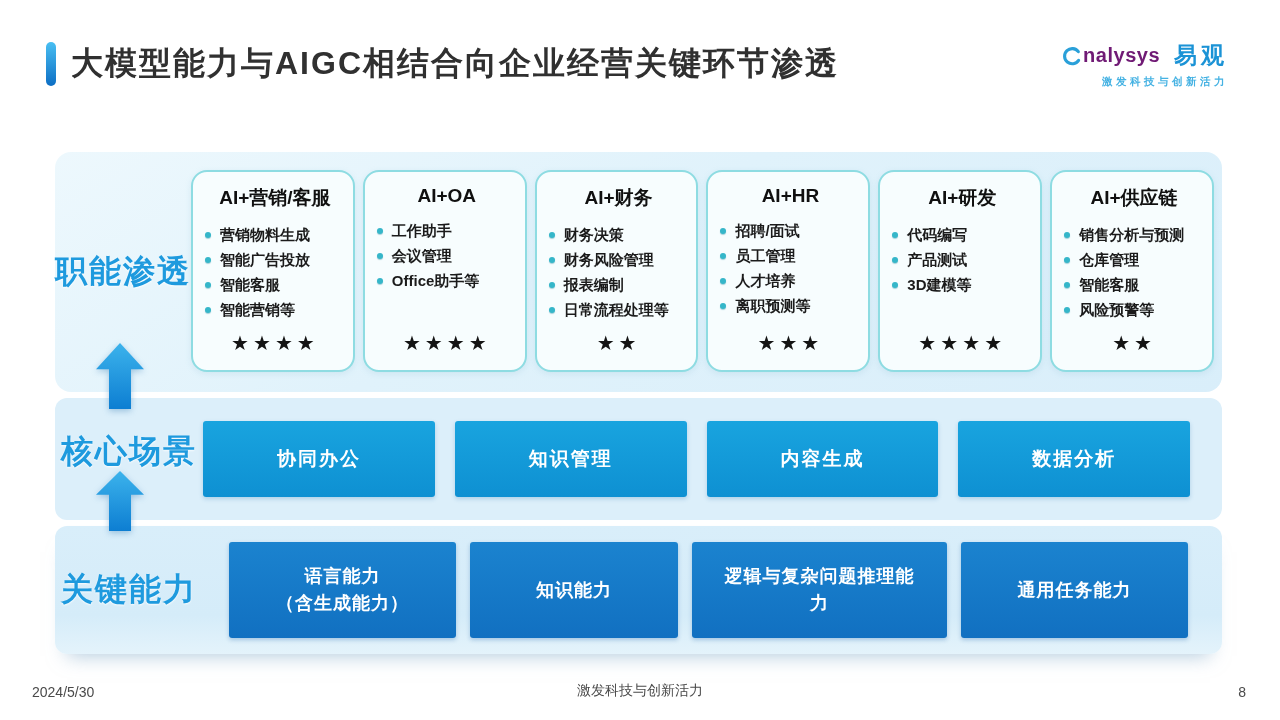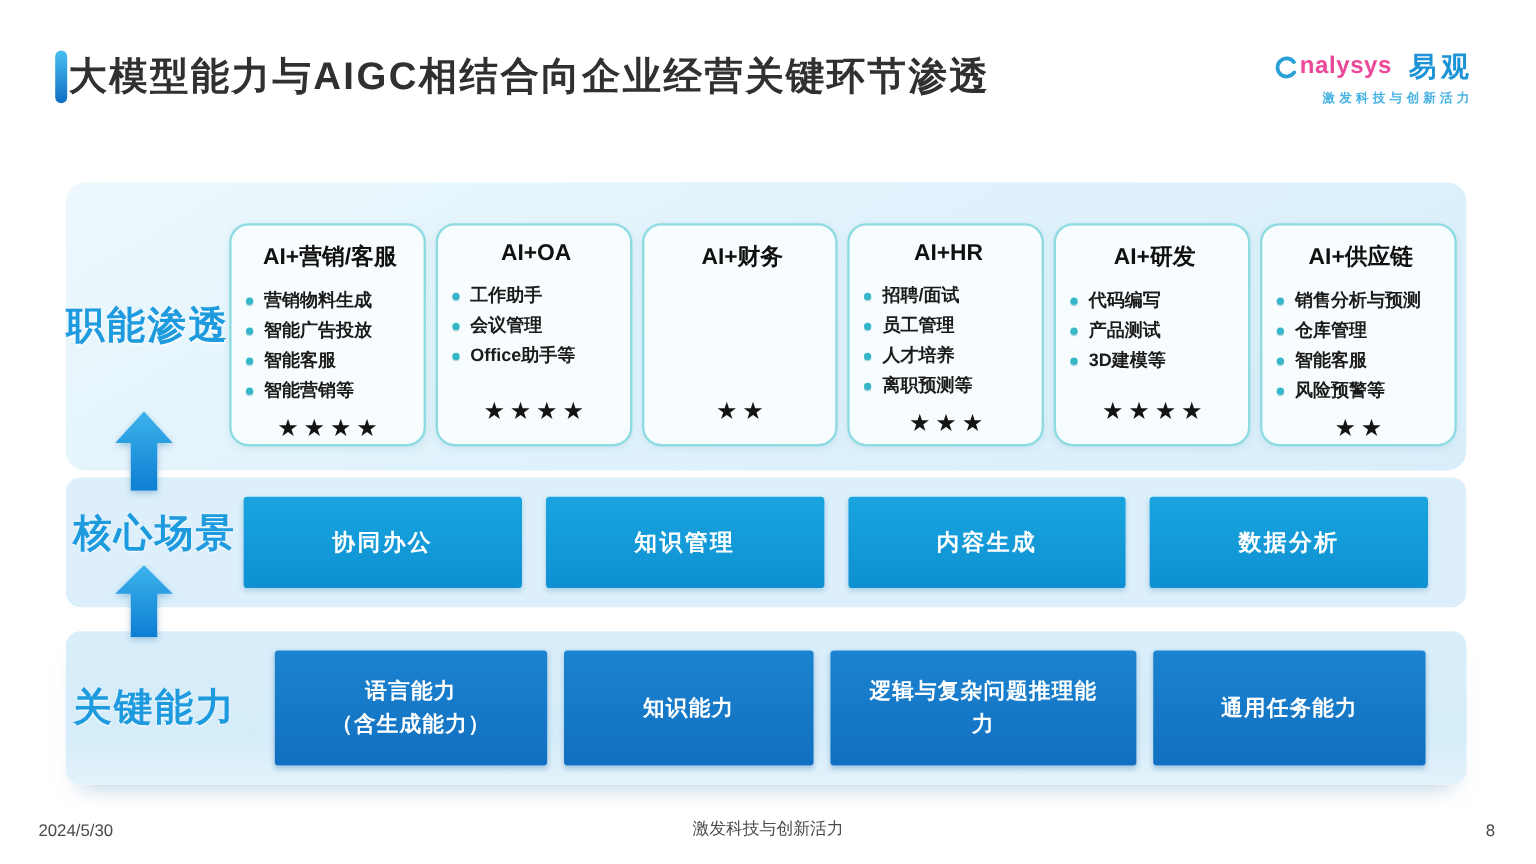--- a/index.html
+++ b/index.html
@@ -11,7 +11,7 @@
   .header { position:absolute; top:42px; left:46px; display:flex; align-items:center; }
   .accent-bar { width:10px; height:44px; border-radius:6px;
     background:linear-gradient(180deg,#49bff2 0%, #0d6ec4 100%); flex:none; }
-  .slide-title { margin-left:1px; font-size:32px; font-weight:800; color:#303030; letter-spacing:2px; }
+  .slide-title { margin-left:15px; font-size:32px; font-weight:800; color:#303030; letter-spacing:2px; }
 
   .logo { position:absolute; top:40px; right:52px; text-align:right; }
   .logo-row { display:flex; align-items:center; justify-content:flex-end; }

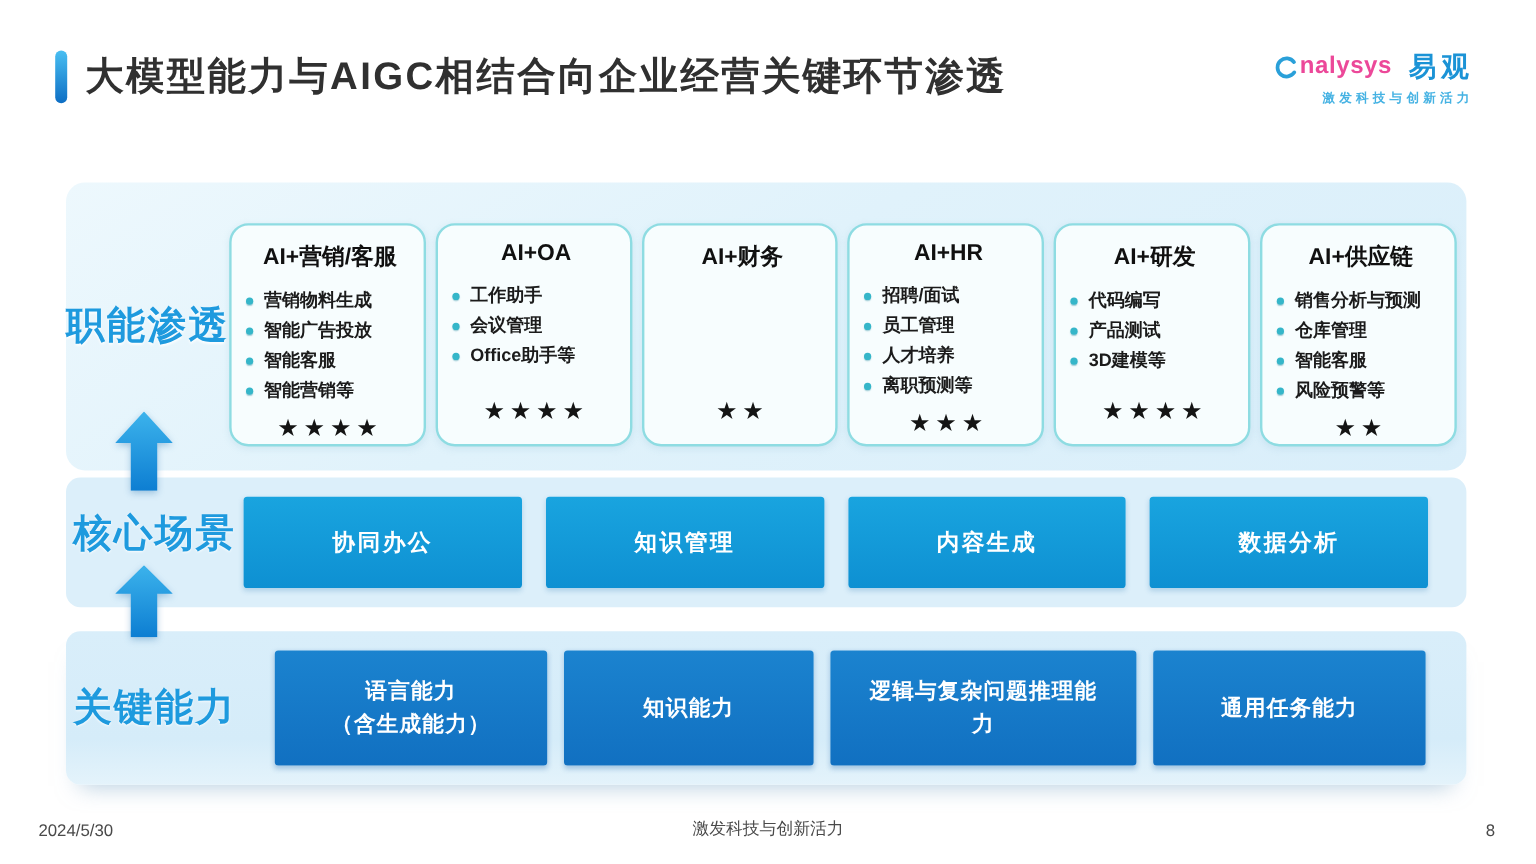--- a/index.html
+++ b/index.html
@@ -16,7 +16,7 @@
   .logo { position:absolute; top:40px; right:52px; text-align:right; }
   .logo-row { display:flex; align-items:center; justify-content:flex-end; }
   .logo-swirl { width:22px; height:22px; margin-right:1px; position:relative; top:1px; }
-  .logo-en { font-size:20px; font-weight:700; color:#ec4899; letter-spacing:.5px; }
+  .logo-en { font-size:20px; font-weight:700; color:#701a75; letter-spacing:.5px; }
   .logo-cn { font-size:23px; font-weight:800; color:#1b93d6; margin-left:14px; letter-spacing:4px; }
   .logo-tagline { margin-top:4px; font-size:10.5px; font-weight:700; color:#45b2e3; letter-spacing:3.5px; }
 

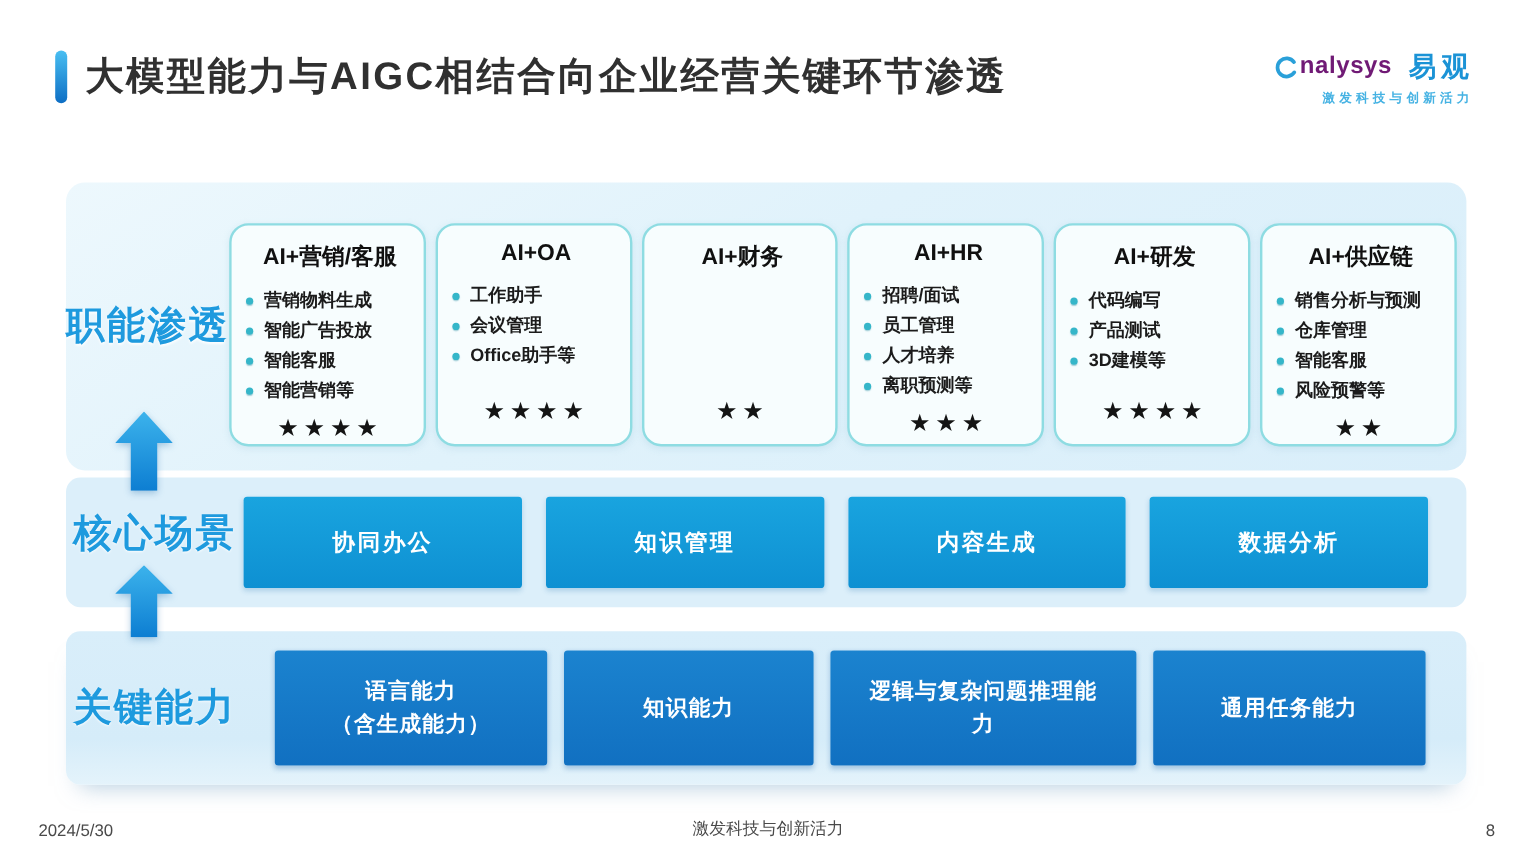--- a/index.html
+++ b/index.html
@@ -37,7 +37,7 @@
     color:var(--label_blue,#1e9ade); text-shadow:0 1px 2px rgba(255,255,255,.9); white-space:nowrap; }
 
   
-  .cards { flex:1; display:flex; gap:8px; padding:34px 8px 20px 0; }
+  .cards { flex:1; display:flex; gap:8px; padding:18px 8px 20px 0; }
   .card { flex:1; background:#f7fdfe; border:2px solid var(--card_border,#8edce2); border-radius:16px;
     display:flex; flex-direction:column; padding:13px 8px 15px 12px;
     box-shadow:0 2px 6px rgba(120,180,200,.18); }

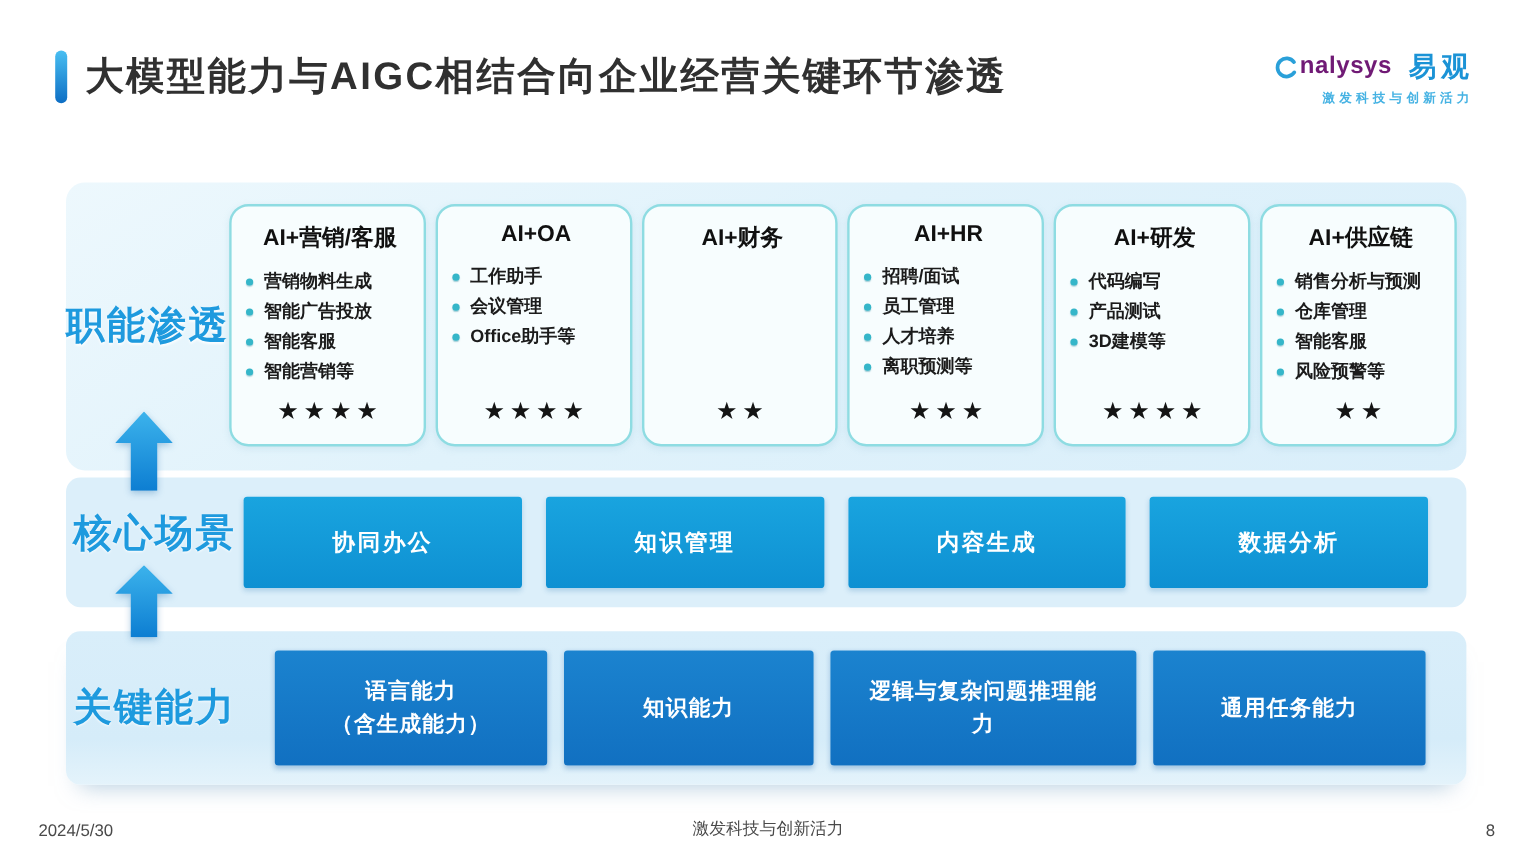--- a/index.html
+++ b/index.html
@@ -144,6 +144,24 @@
 
   <div class="card">
     <div class="card-title">AI+财务</div>
+    <ul class="card-bullets">
+            <li>
+              <span class="dot"></span>
+              <span>财务决策</span>
+            </li>
+            <li>
+              <span class="dot"></span>
+              <span>财务风险管理</span>
+            </li>
+            <li>
+              <span class="dot"></span>
+              <span>报表编制</span>
+            </li>
+            <li>
+              <span class="dot"></span>
+              <span>日常流程处理等</span>
+            </li>
+          </ul>
     <div class="card-stars">★★</div>
   </div>
 

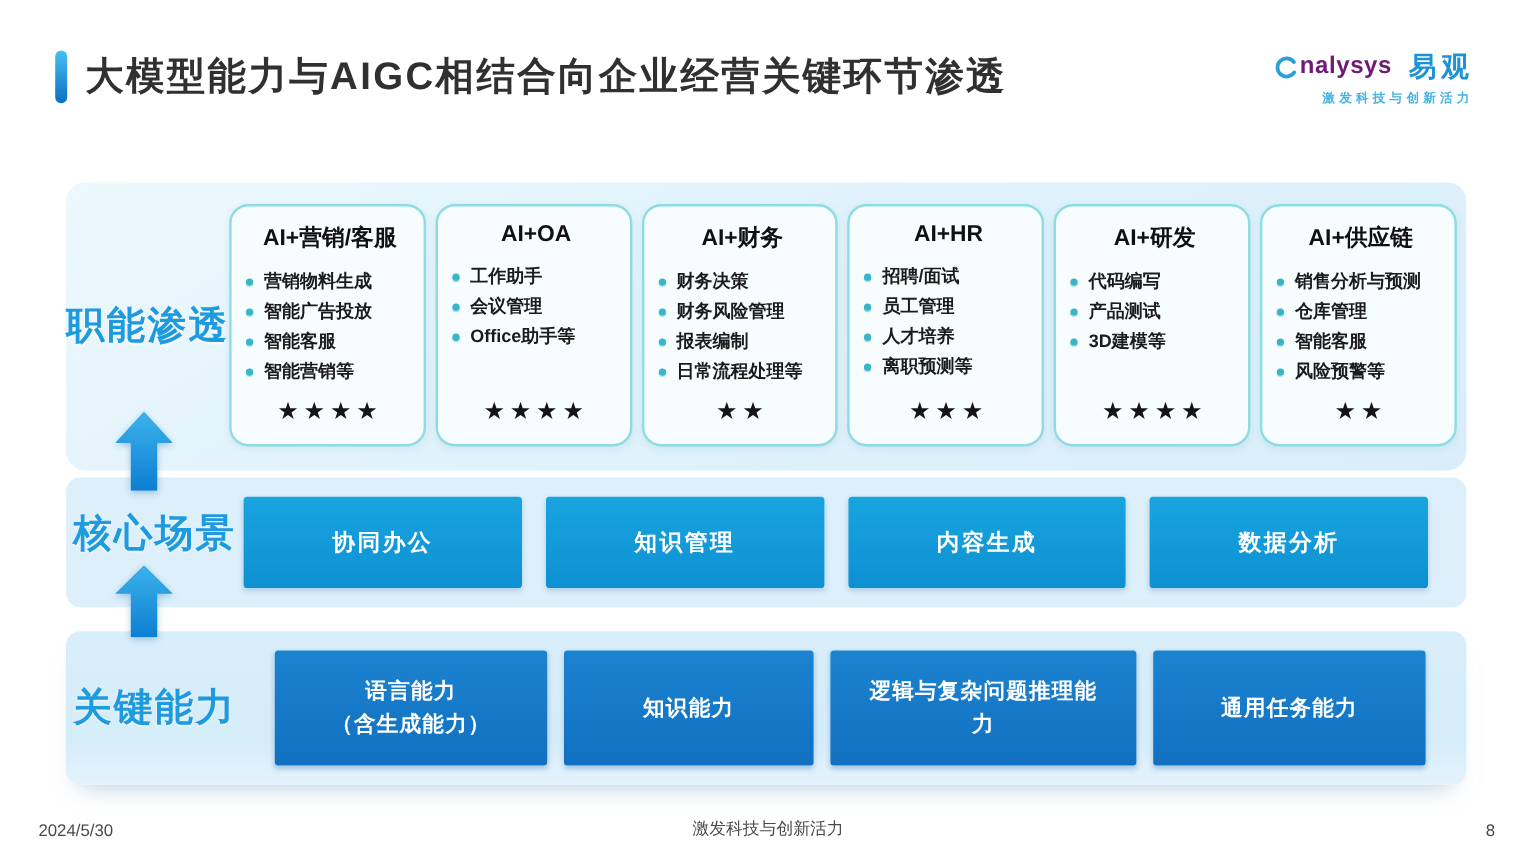--- a/index.html
+++ b/index.html
@@ -24,7 +24,7 @@
   .band { position:absolute; left:55px; width:1167px; display:flex; }
   .band-functions { top:152px; height:240px; border-radius:16px;
     background:linear-gradient(150deg,#edf8fd 0%, #e0f2fb 45%, #d9eefa 100%); }
-  .band-scenarios { top:398px; height:108px; border-radius:12px; background:#dceffa; }
+  .band-scenarios { top:398px; height:122px; border-radius:12px; background:#dceffa; }
   .band-capabilities { top:526px; height:128px; border-radius:12px;
     background:linear-gradient(180deg,#d9eefa 0%, #d5ecf9 70%, #e4f3fb 100%);
     box-shadow:0 14px 18px -12px rgba(130,170,200,.6); }

